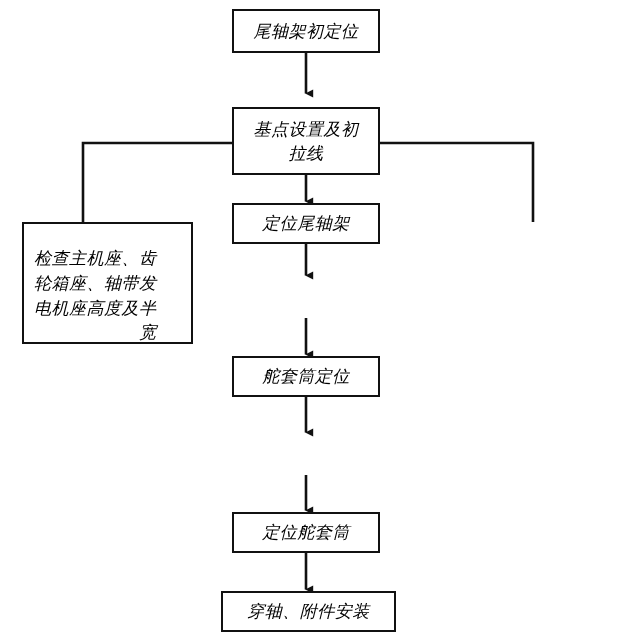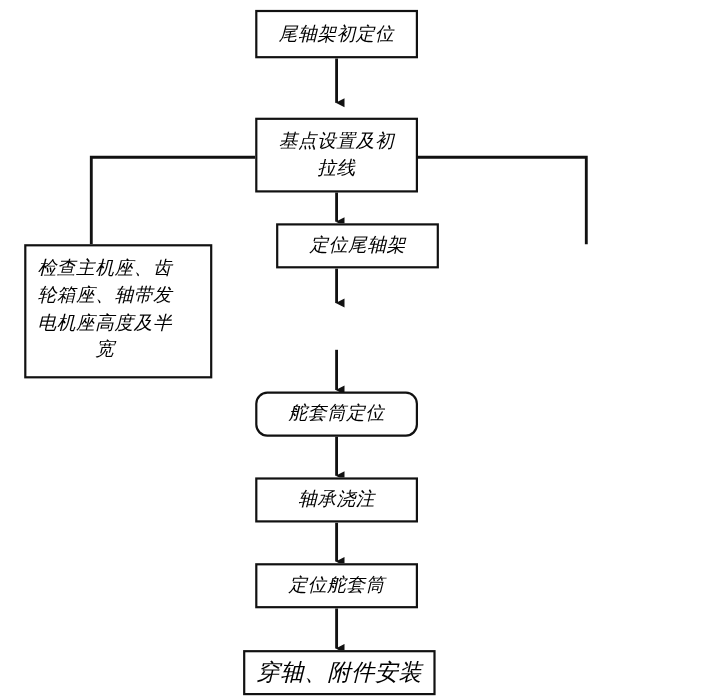--- a/index.html
+++ b/index.html
@@ -103,7 +103,7 @@
 宽</span>
   </div>
 
-  <div class="node" style="left:232px; top:203px; width:148px; height:41px;margin-left:19px;">
+  <div class="node" style="left:232px; top:203px; width:148px; height:41px;">
     <span class="label">定位尾轴架</span>
   </div>
 

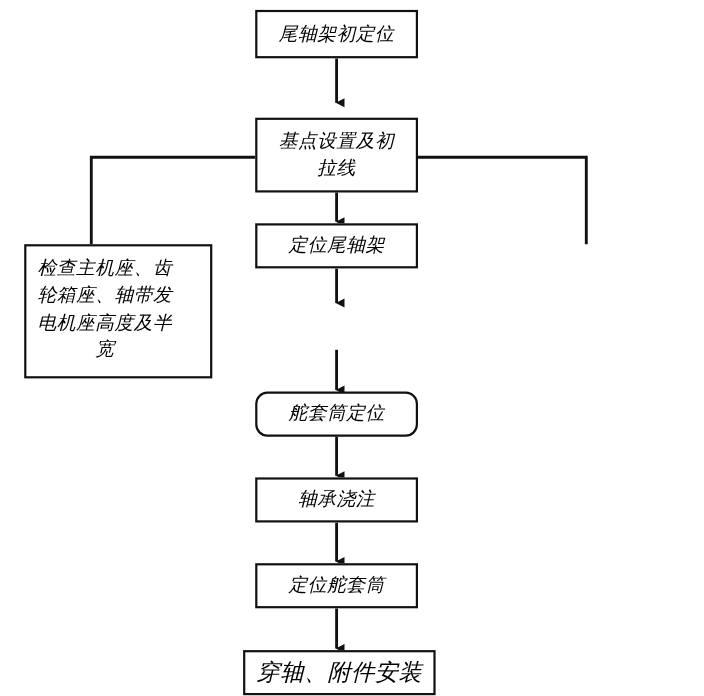--- a/index.html
+++ b/index.html
@@ -50,8 +50,8 @@
     justify-content: flex-start;
   }
   .node.multiline .label {
-    text-align: center;
-    padding: 8px 8px 0 10px;
+    text-align: right;
+    padding: 22px 8px 0 10px;
     line-height: 1.46;
   }
   .node.wide .label { font-size: 21px; }

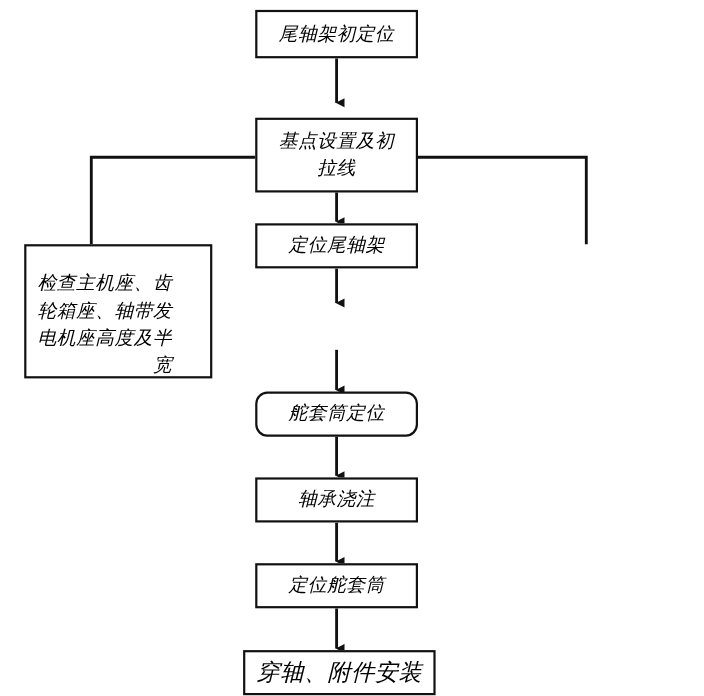--- a/index.html
+++ b/index.html
@@ -109,7 +109,7 @@
 
 
 
-  <div class="node" style="left:232px; top:356px; width:148px; height:41px;border-radius:11px;">
+  <div class="node" style="left:232px; top:356px; width:148px; height:41px;">
     <span class="label">舵套筒定位</span>
   </div>
 

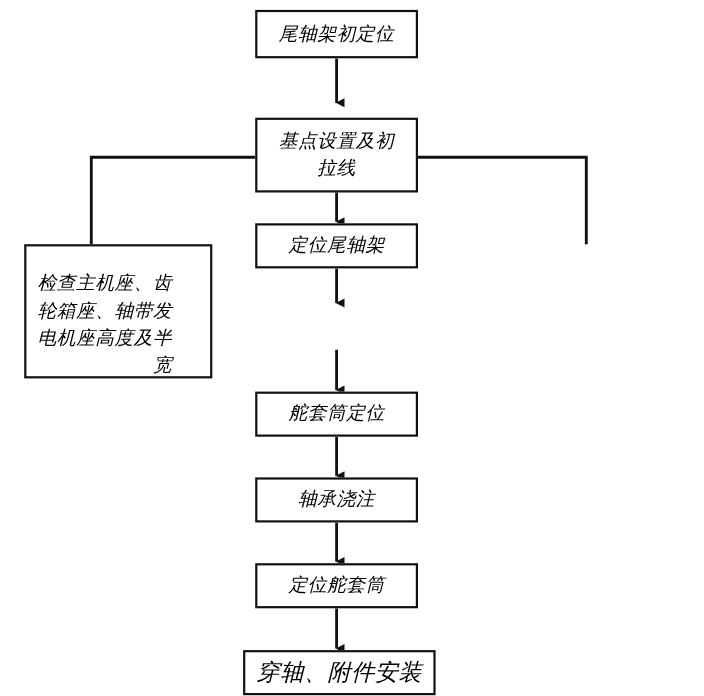--- a/index.html
+++ b/index.html
@@ -113,9 +113,6 @@
     <span class="label">舵套筒定位</span>
   </div>
 
-  <div class="node" style="left:232px; top:434px; width:148px; height:41px;">
-    <span class="label">轴承浇注</span>
-  </div>
 
   <div class="node" style="left:232px; top:512px; width:148px; height:41px;">
     <span class="label">定位舵套筒</span>

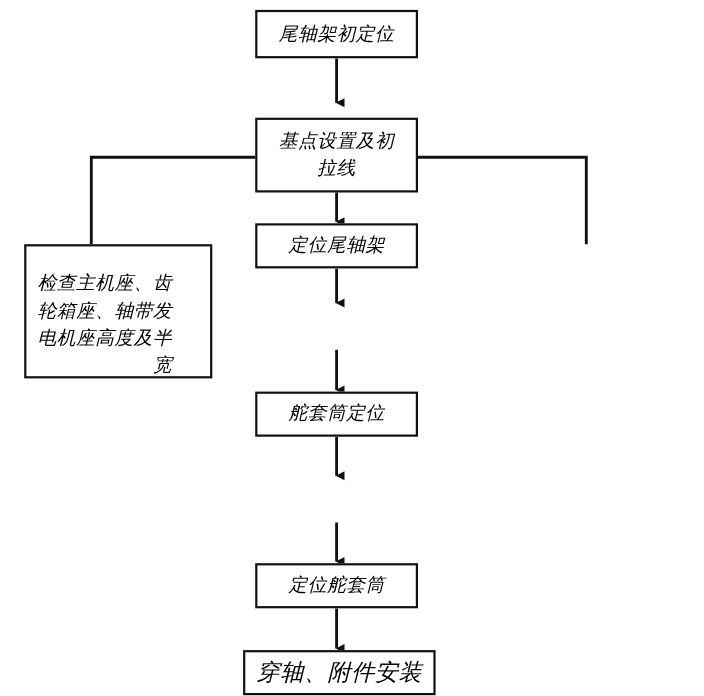--- a/index.html
+++ b/index.html
@@ -54,7 +54,7 @@
     padding: 22px 8px 0 10px;
     line-height: 1.46;
   }
-  .node.wide .label { font-size: 21px; }
+  .node.wide .label { font-size: 17px; }
 </style>
 </head>
 <body>

